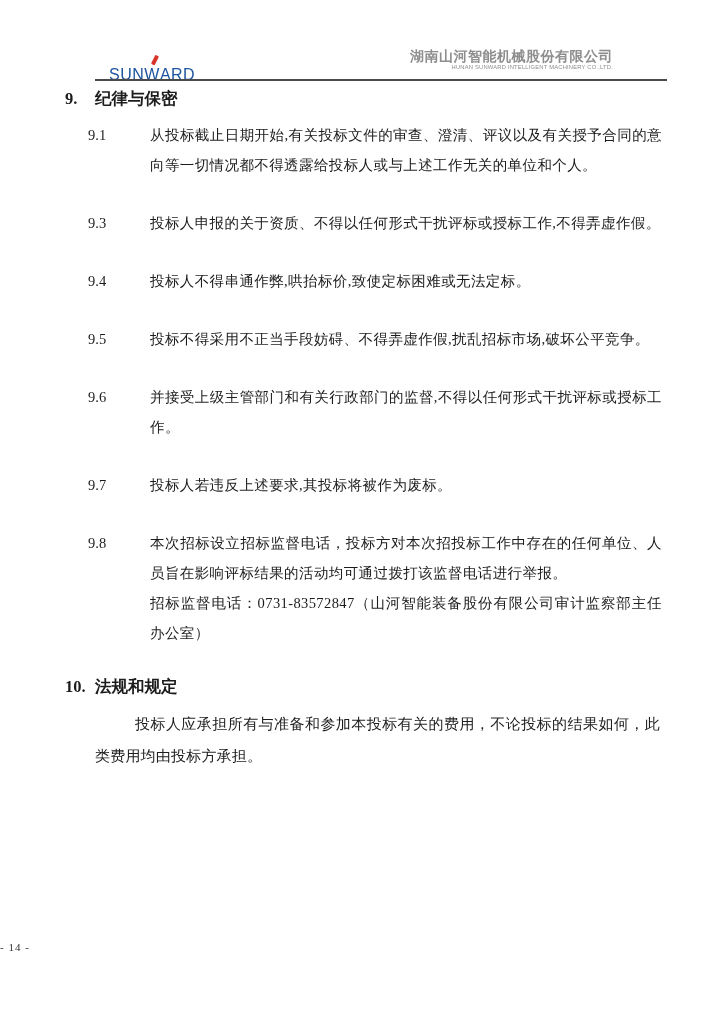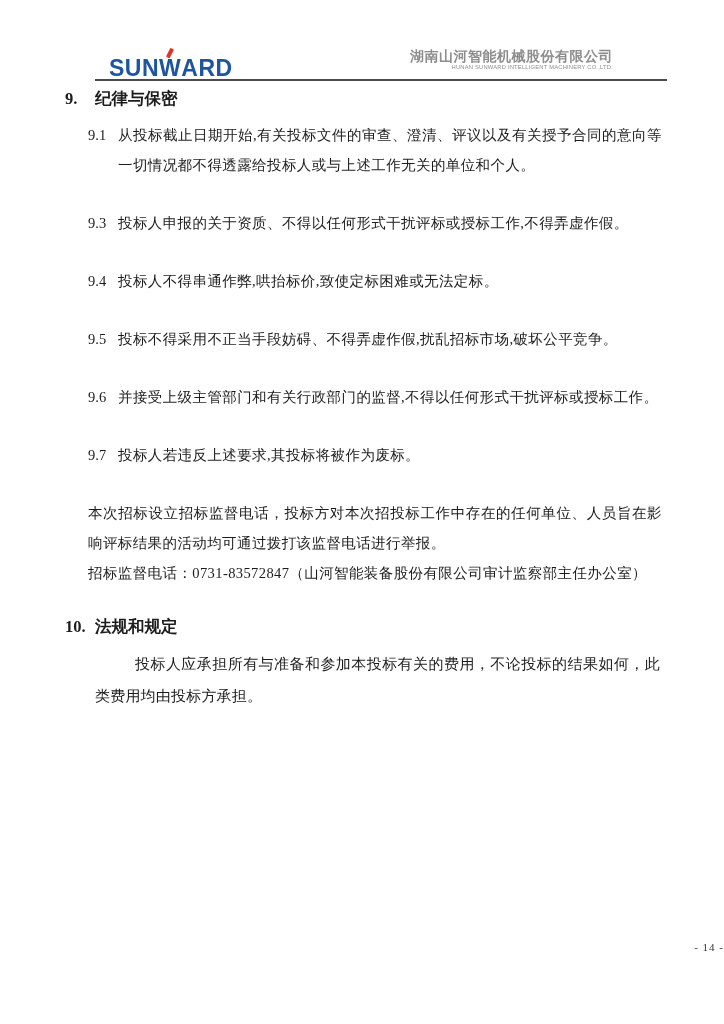--- a/index.html
+++ b/index.html
@@ -22,10 +22,10 @@
   .logo {
     position: absolute;
     left: 109px;
-    top: 56px;
+    top: 63px;
     font-family: "Liberation Sans", sans-serif;
-    font-weight: bold;
-    font-size: 23px;
+    font-weight: normal;
+    font-size: 16px;
     line-height: 24px;
     letter-spacing: 0.5px;
     color: var(--logo-blue, #1E55A0);

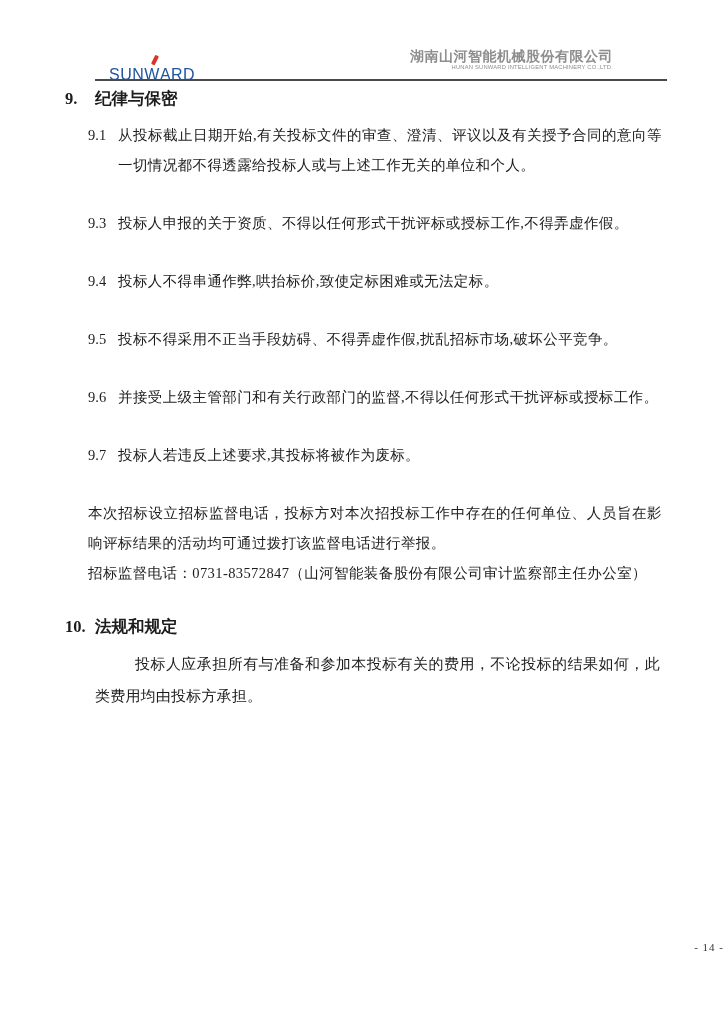--- a/index.html
+++ b/index.html
@@ -97,6 +97,7 @@
     flex: 1;
     text-align: justify;
     letter-spacing: 0.4px;
+    margin-left: 32px;
   }
   .para {
     margin: 6px 0 0 30px;

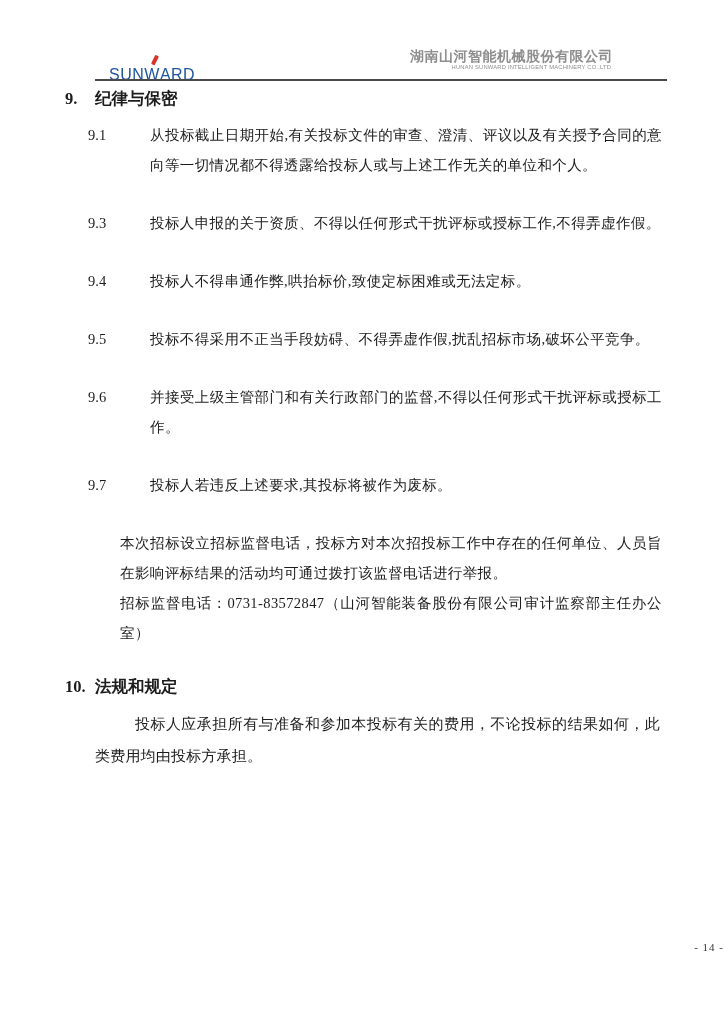--- a/index.html
+++ b/index.html
@@ -176,6 +176,7 @@
     </div>
 
     <div class="item">
+      <span class="item-num">9.8</span>
       <div class="item-text">
         <div>本次招标设立招标监督电话，投标方对本次招投标工作中存在的任何单位、人员旨在影响评标结果的活动均可通过拨打该监督电话进行举报。</div>
         <div>招标监督电话：0731-83572847（山河智能装备股份有限公司审计监察部主任办公室）</div>

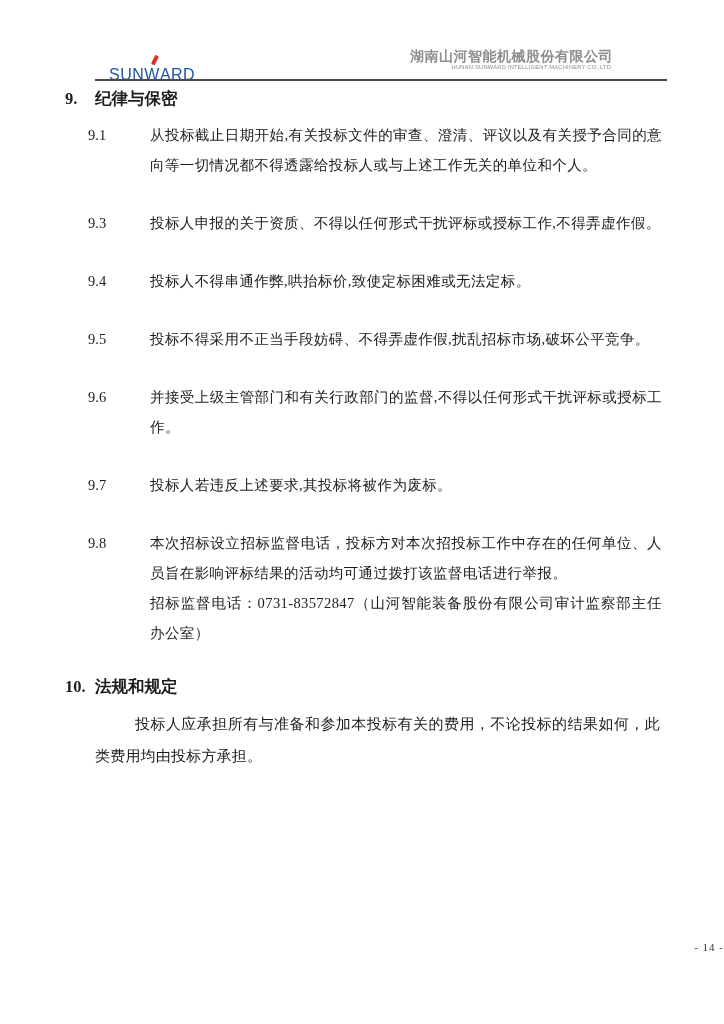--- a/index.html
+++ b/index.html
@@ -115,7 +115,7 @@
     left: 0;
     top: 941px;
     width: 724px;
-    text-align: right;
+    text-align: left;
     font-size: 11px;
     letter-spacing: 1px;
     color: #333333;

